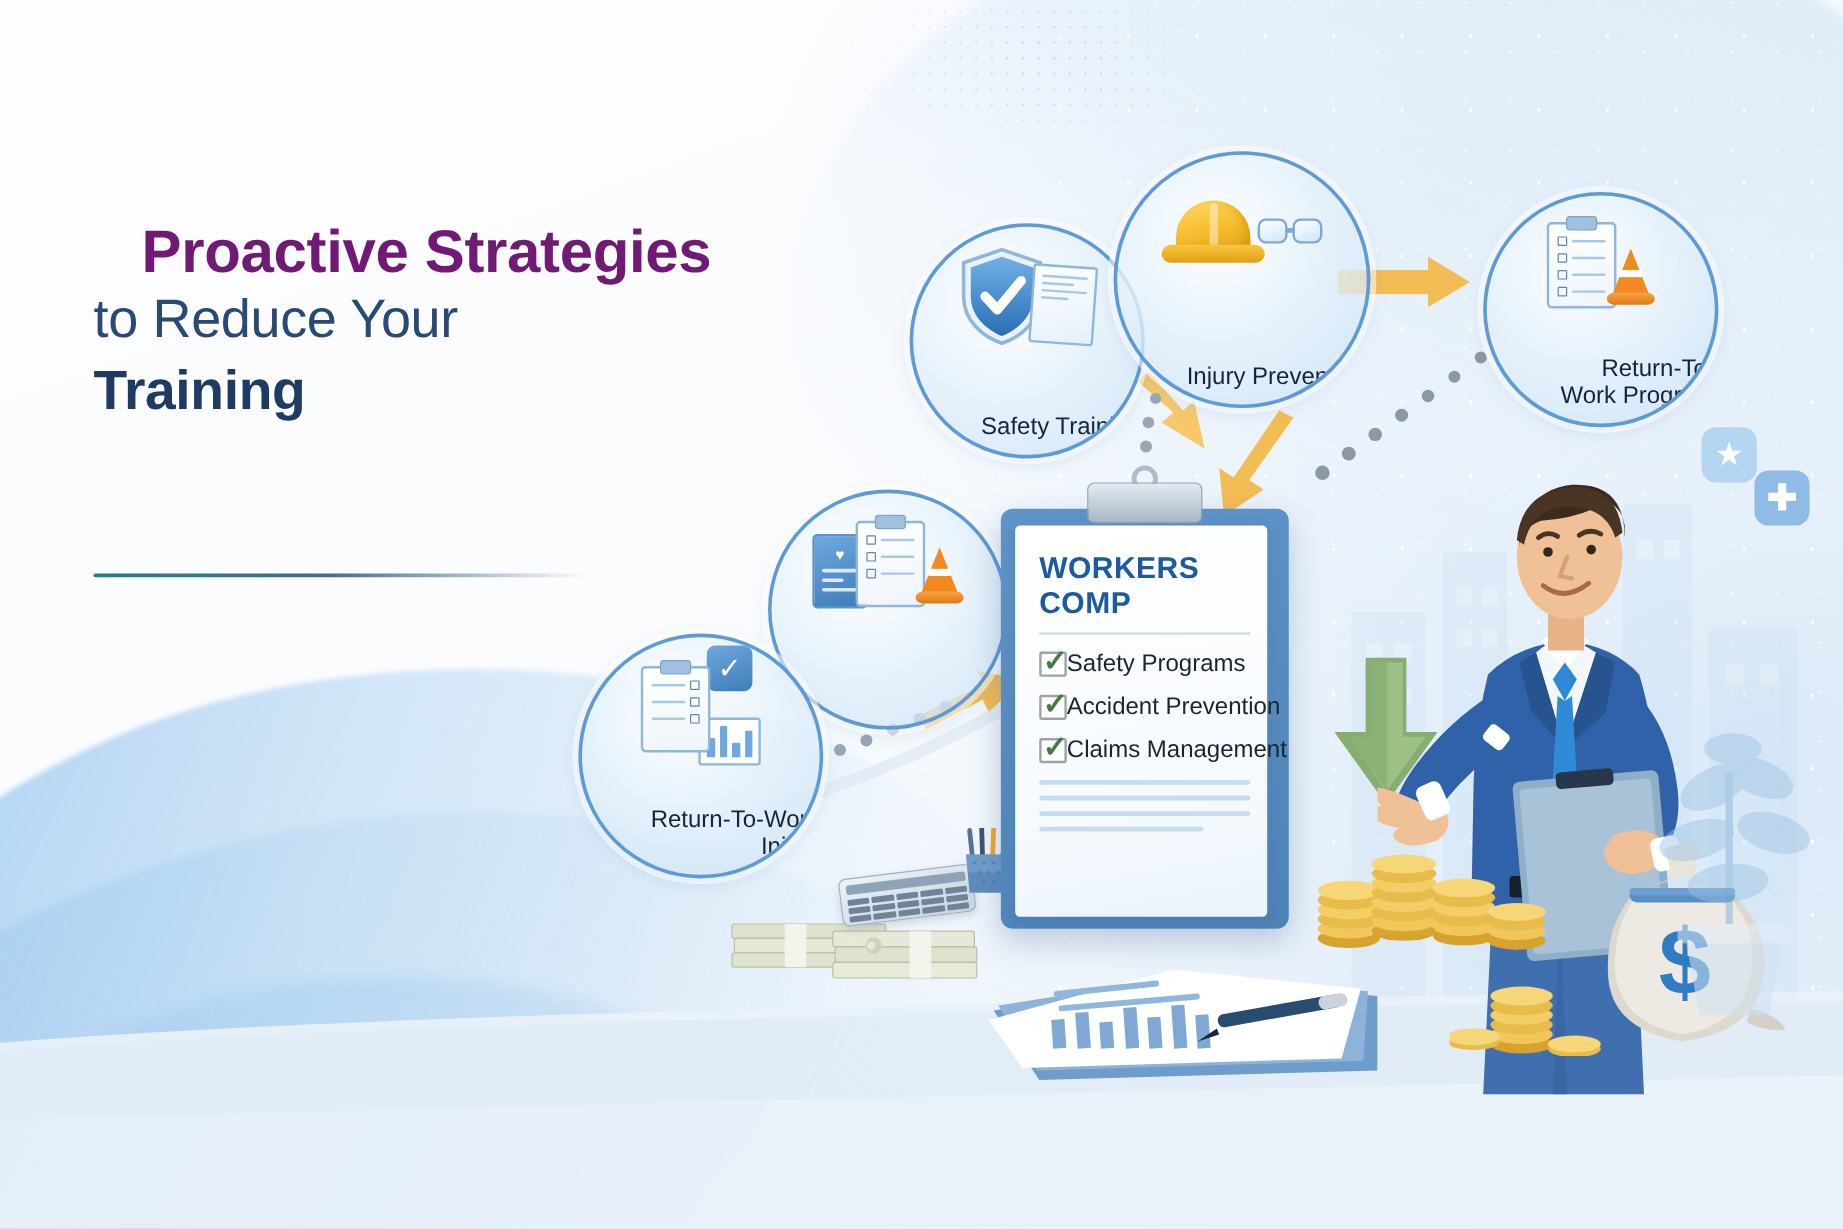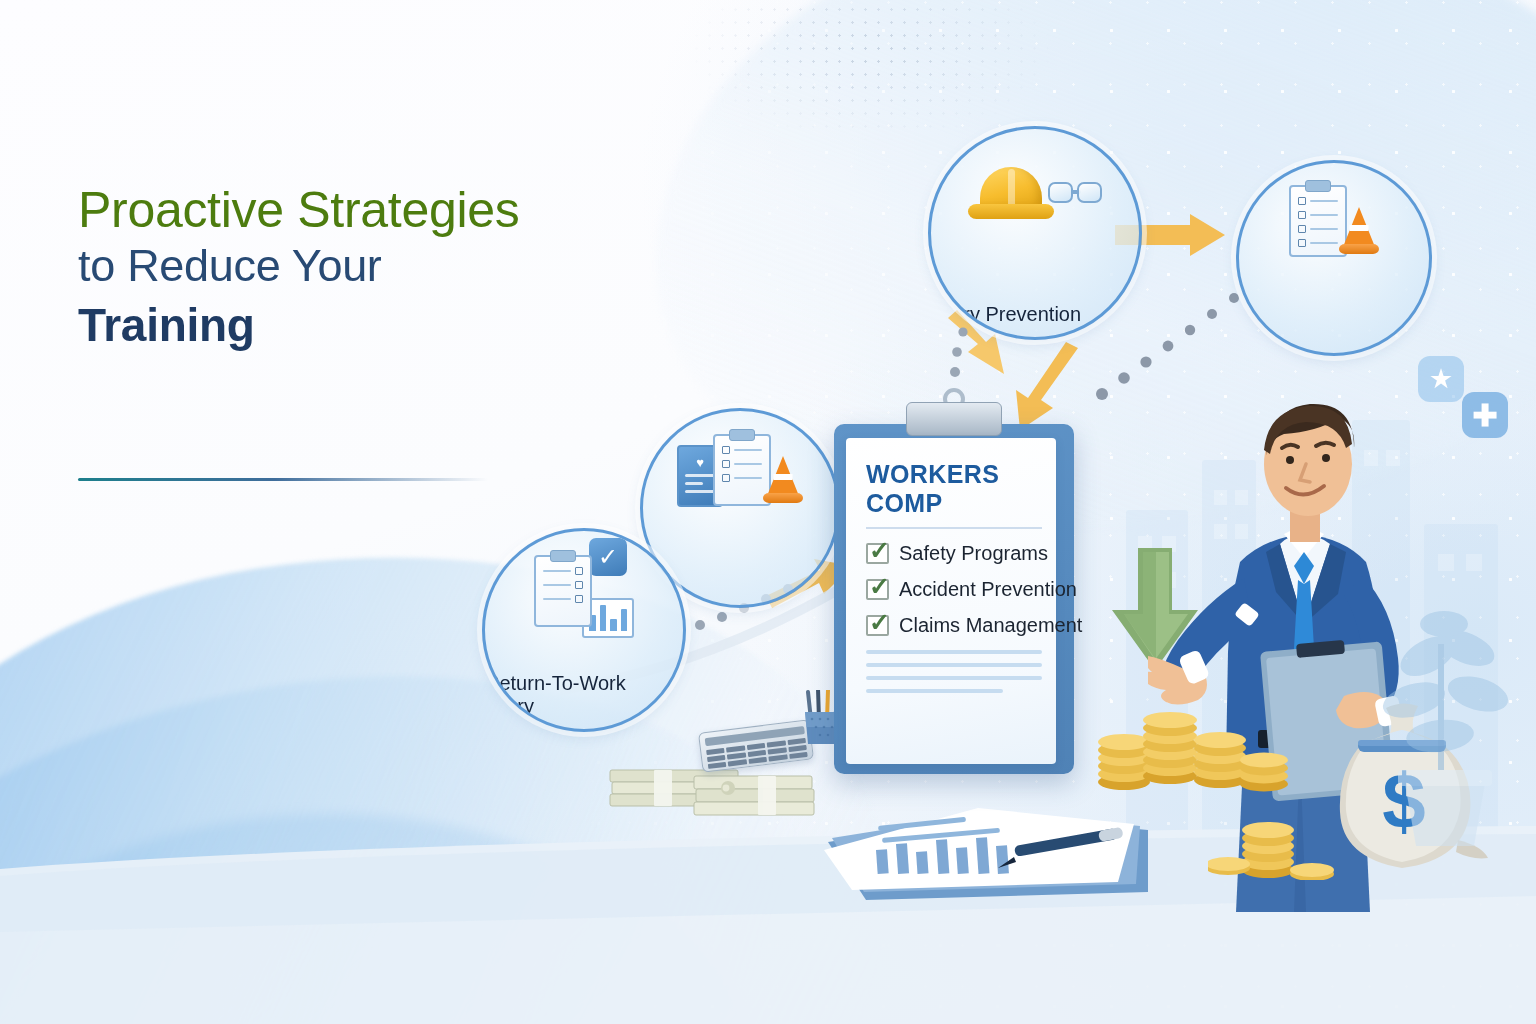--- a/index.html
+++ b/index.html
@@ -52,7 +52,7 @@
   
   .title-block { position:absolute; left:78px; top:184px; width:660px; }
   .t-line { display:block; letter-spacing:-.3px; }
-  .t1 { font-size:50px; font-weight:400; color:#4d7c0f; line-height:1.06; }
+  .t1 { font-size:50px; font-weight:700; color:#701a75; line-height:1.06;margin-left:40px; }
   .t2 { font-size:45px; font-weight:400; color:#284a74; line-height:1.30; }
   .t3 { font-size:46px; font-weight:700; color:#1a5ba8; line-height:1.30; }
   .t4 { font-size:46px; font-weight:700; color:#1f3b63; line-height:1.28; }

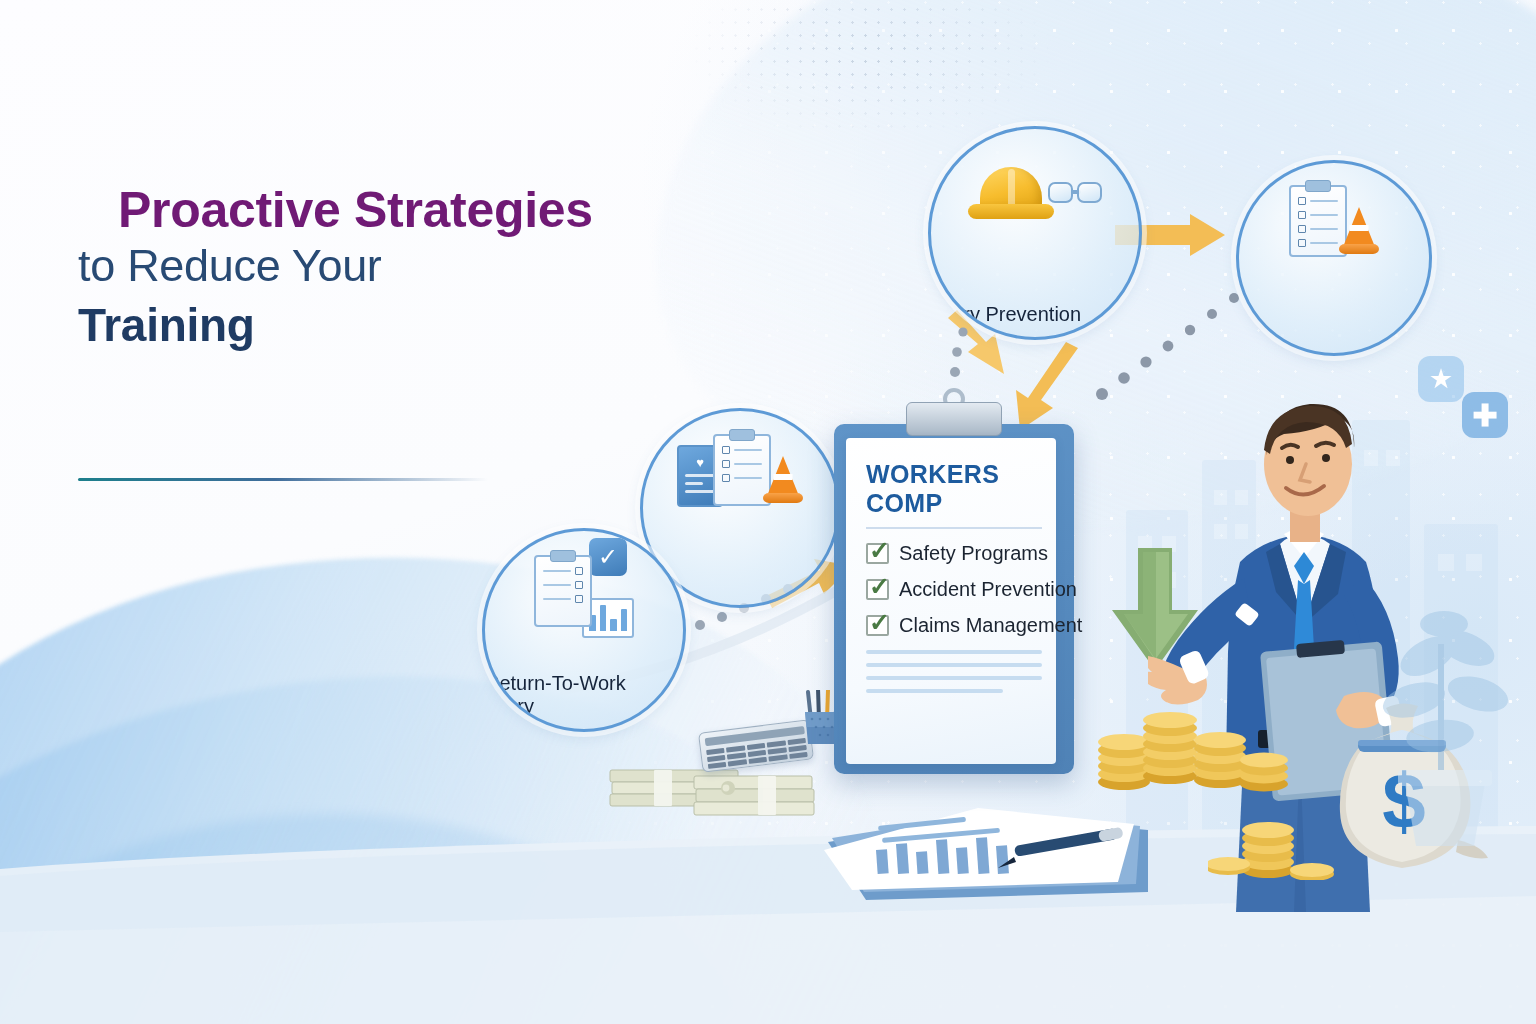--- a/index.html
+++ b/index.html
@@ -70,7 +70,7 @@
   .node .art { position:relative; width:100%; height:56%; display:flex;
     align-items:center; justify-content:center; padding-top:10px; }
   .node .cap { position:absolute; bottom:10px; left:0; right:0;
-    text-align:left; font-size:20px; color:#15243b; line-height:1.18; font-weight:400;margin-top:16px; }
+    text-align:right; font-size:20px; color:#15243b; line-height:1.18; font-weight:400;margin-top:16px; }
 
   #node-safety  { left:758px; top:186px; width:196px; height:196px; }
   #node-injury-top { left:928px; top:126px; width:214px; height:214px; }

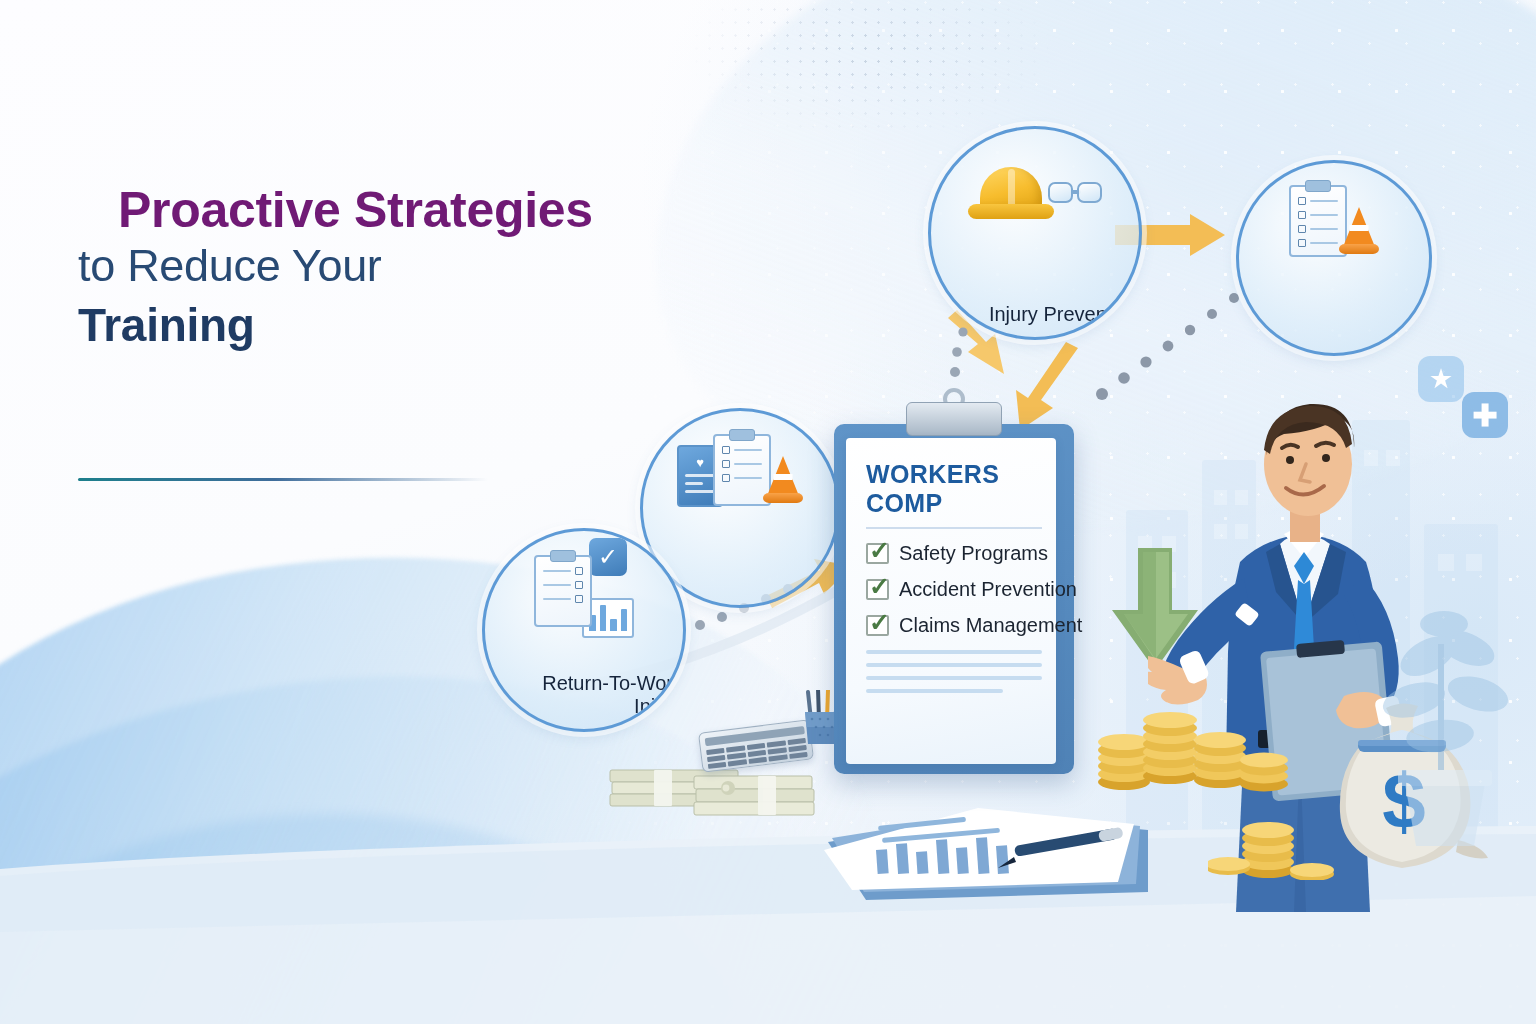--- a/index.html
+++ b/index.html
@@ -338,6 +338,10 @@
           <div class="base"></div>
       </div>
     </div>
+    <div class="cap">
+      <span>Return-To-</span><br>
+      <span>Work Program</span>
+    </div>
   </div>
 
   <div class="node" id="node-injury-low">

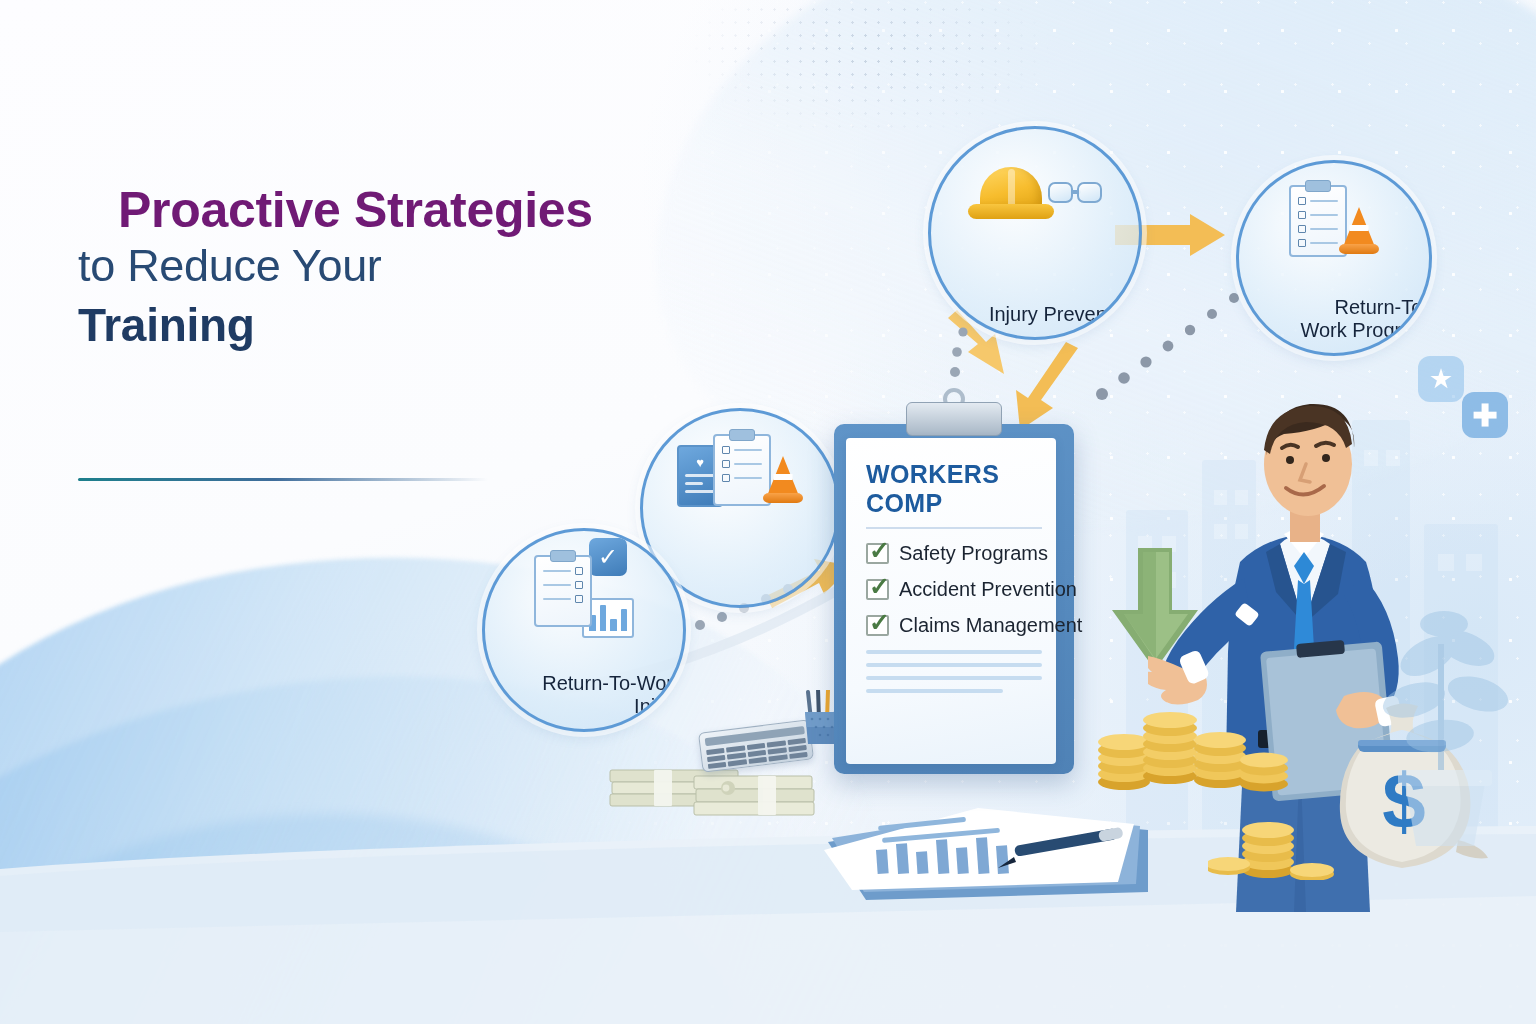--- a/index.html
+++ b/index.html
@@ -293,6 +293,30 @@
     <path d="M560 690 Q700 668 838 590" stroke="#dfe8f2" stroke-width="10" fill="none" opacity=".75"></path>
   </svg>
 
+  <div class="node" id="node-safety">
+    <div class="art">
+      <div class="shield">
+        <svg viewBox="0 0 72 84">
+          <path d="M36 3 L68 14 V42 C68 62 52 76 36 81 C20 76 4 62 4 42 V14 Z" fill="#e9f2fb" stroke="#8fb6dc" stroke-width="3"></path>
+          <path d="M36 9 L62 18 V42 C62 58 49 70 36 75 C23 70 10 58 10 42 V18 Z" fill="url(#shg)"></path>
+          <defs>
+              <linearGradient id="shg" x1="0" y1="0" x2="0" y2="1">
+            <stop offset="0" stop-color="#6fb0e6"></stop>
+                <stop offset="1" stop-color="#2a6fb5"></stop>
+          </linearGradient>
+            </defs>
+          <path d="M22 42 L32 53 L52 29" stroke="#fff" stroke-width="8" fill="none" stroke-linecap="round" stroke-linejoin="round"></path>
+        </svg>
+      </div>
+      <div class="minidoc">
+        <i></i>
+          <i></i>
+          <i></i>
+          <i></i>
+      </div>
+    </div>
+    <div class="cap">Safety Training</div>
+  </div>
 
   <div class="node" id="node-injury-top">
     <div class="art">

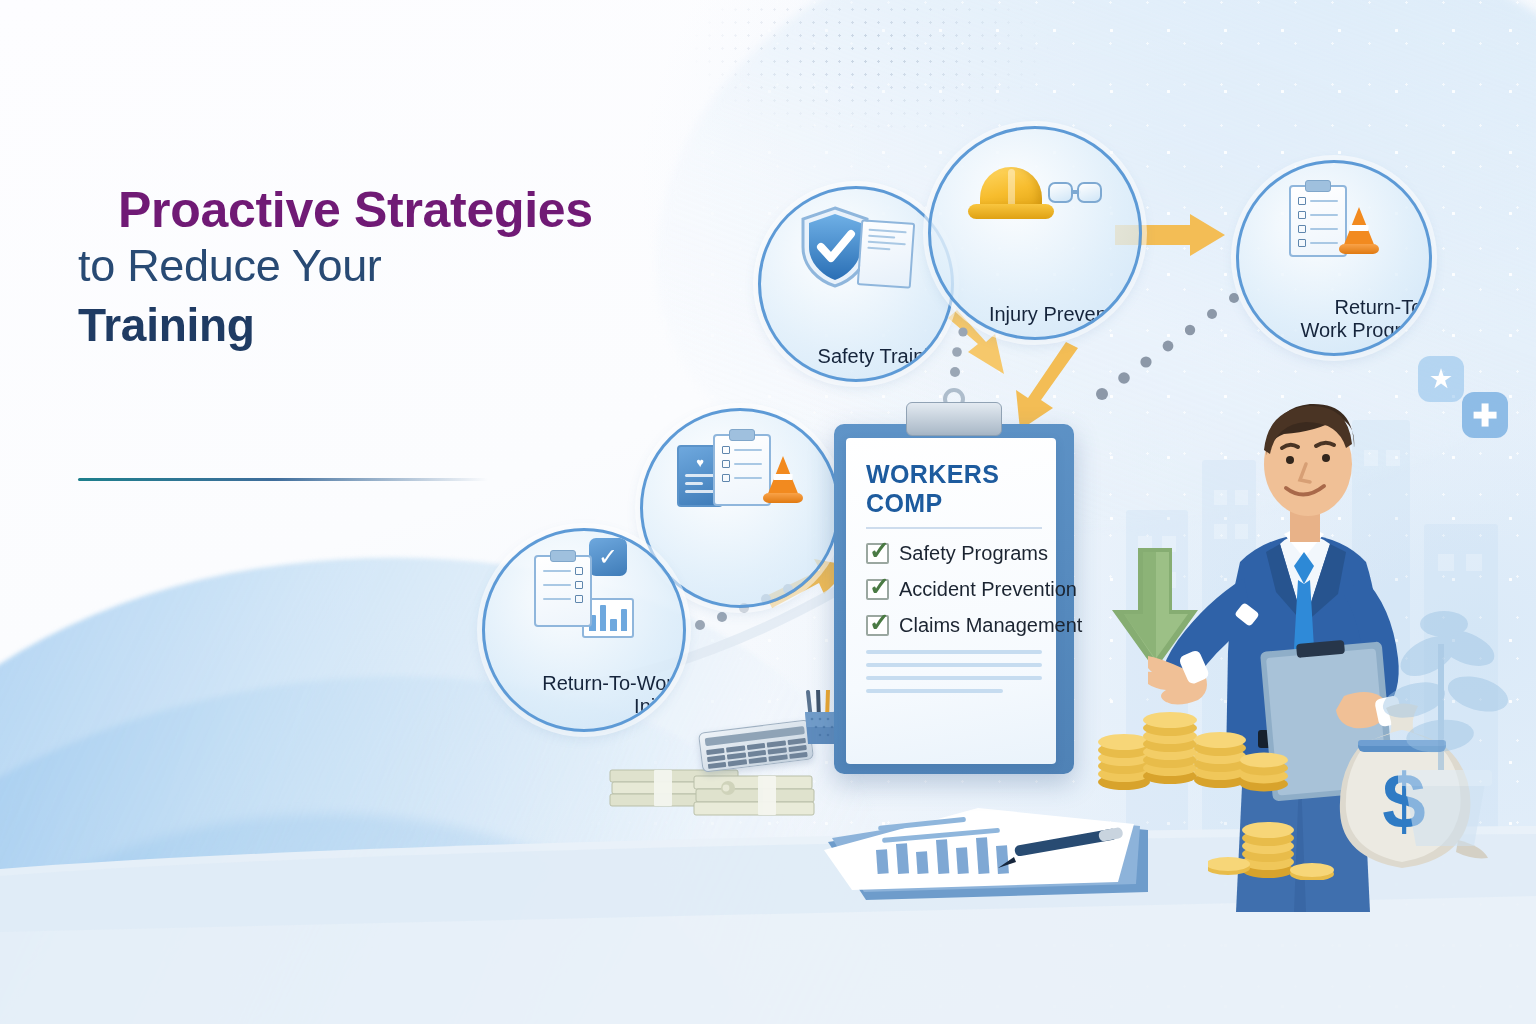--- a/index.html
+++ b/index.html
@@ -162,7 +162,7 @@
     border-radius:4px; box-shadow:0 3px 10px rgba(40,80,130,.16); padding:22px 14px 0 20px; }
   .cb-title { font-size:25px; font-weight:700; color:#1d5b9e; letter-spacing:.4px; }
   .cb-rule { height:2px; background:#cddced; margin:9px 0 13px; }
-  .cb-item { display:flex; align-items:center; gap:10px; margin-bottom:13px; }
+  .cb-item { display:flex; align-items:center; margin-bottom:13px; }
   .cb-box { width:23px; height:21px; border:2px solid #9aa7a0; border-radius:2px; flex:none;
     position:relative; background:#fff; }
   .cb-box:after { content:"✓"; position:absolute; left:1px; top:-9px; font-size:25px;

